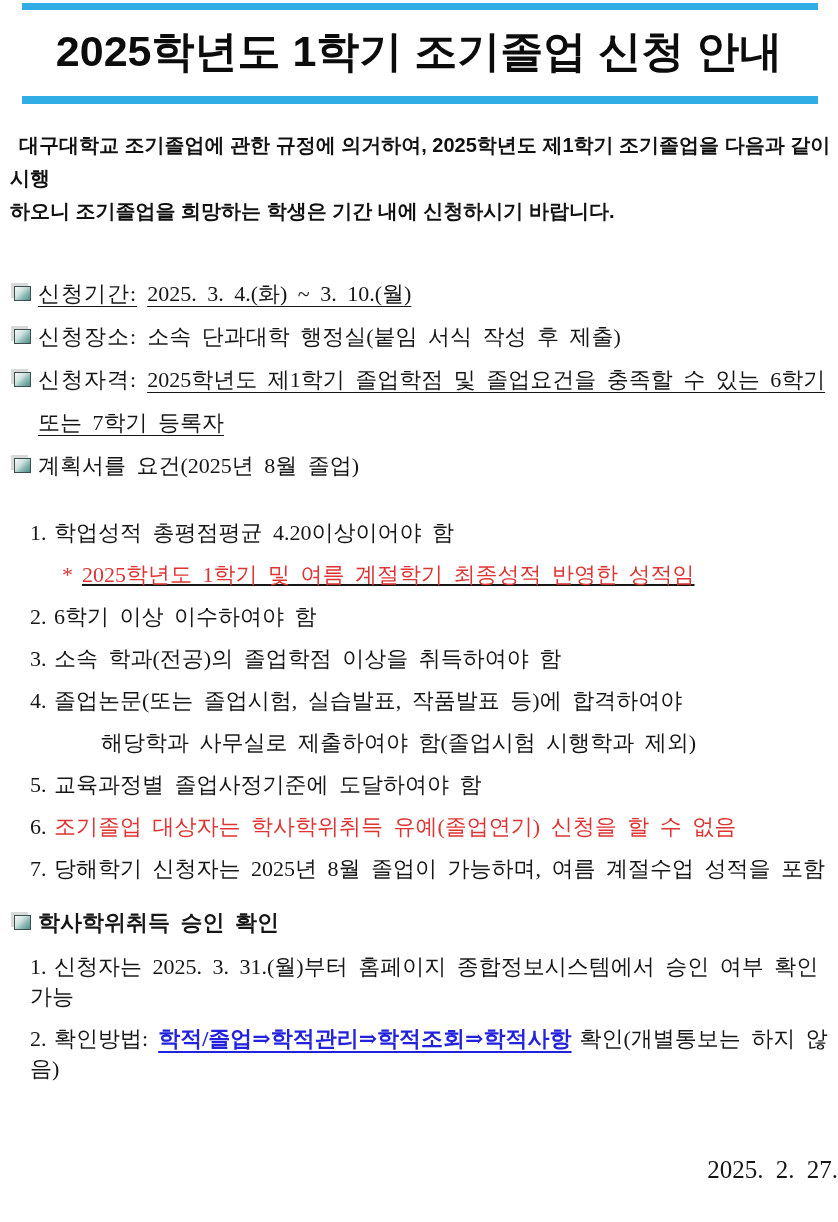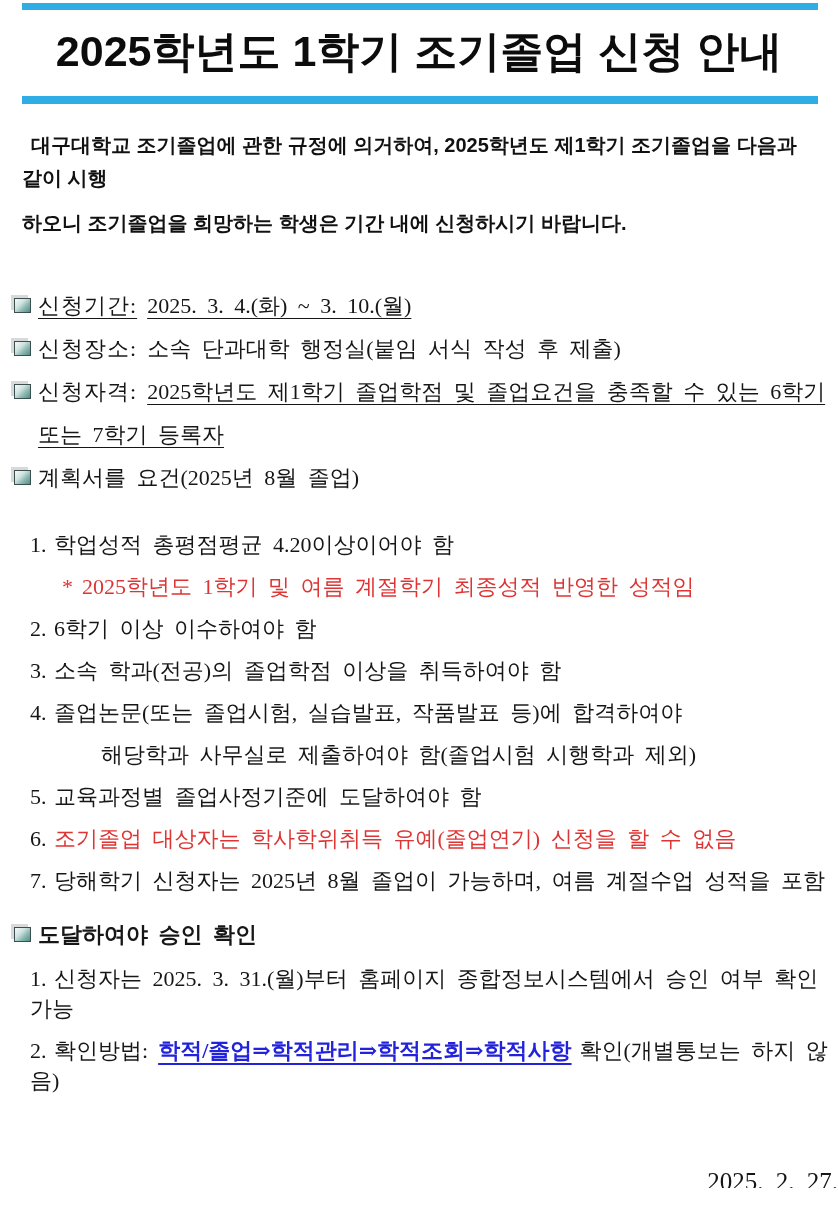--- a/index.html
+++ b/index.html
@@ -21,7 +21,7 @@
   .intro{margin:25px 6px 0 10px;
          font-family:"Liberation Sans","DejaVu Sans",sans-serif;
          font-weight:bold;font-size:20px;line-height:33px;color:#111;}
-  .intro p{margin:12px;}
+  .intro p{margin:0;}
   .intro p.first{text-indent:9px;}
 
   

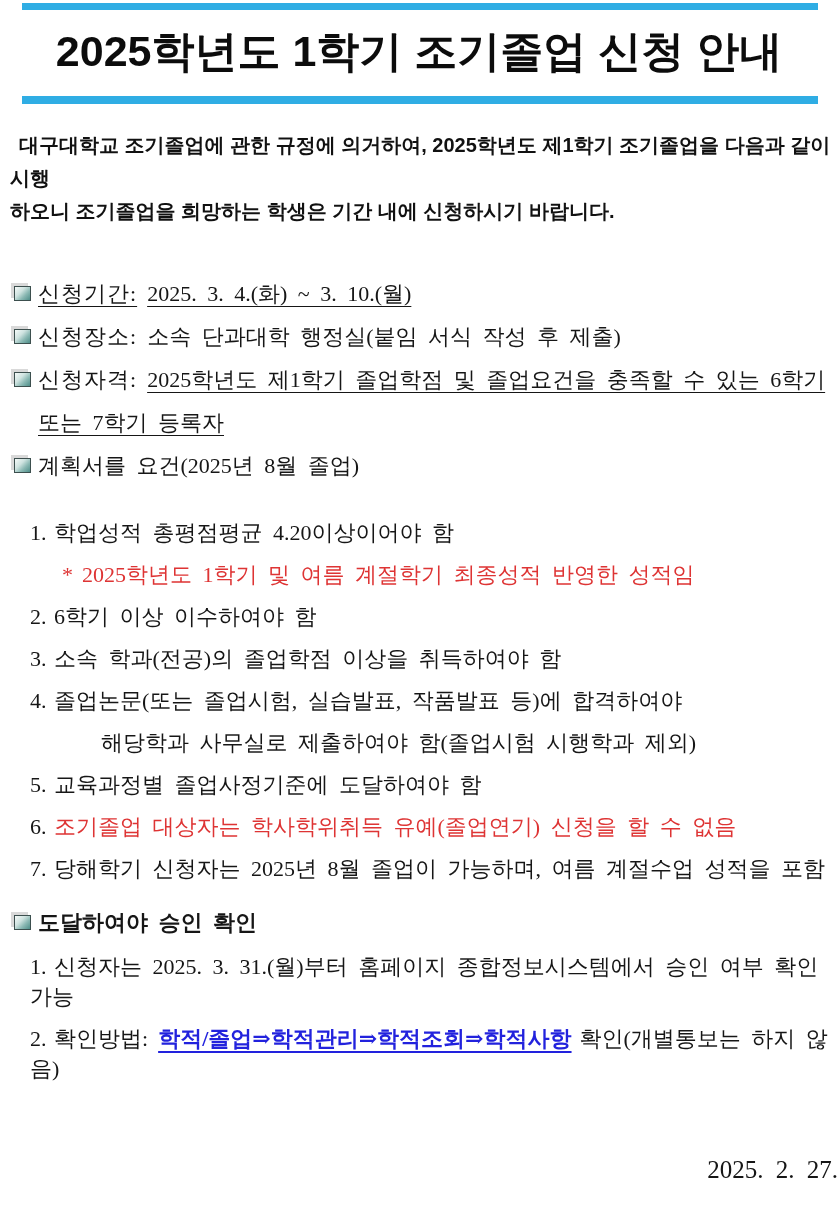--- a/index.html
+++ b/index.html
@@ -40,7 +40,7 @@
   .reqs{margin-top:37px;}
   .rrow{padding-left:30px;margin-bottom:12px;font-size:22px;line-height:30px;word-spacing:5px;}
   .rrow .no{display:inline-block;min-width:24px;}
-  .rrow.note{padding-left:62px;}
+  .rrow.note{padding-left:62px;text-decoration:underline;}
   .rrow.note .no{min-width:20px;}
   .rrow.dash{padding-left:48px;}
   .rrow.dash .no{min-width:24px;}

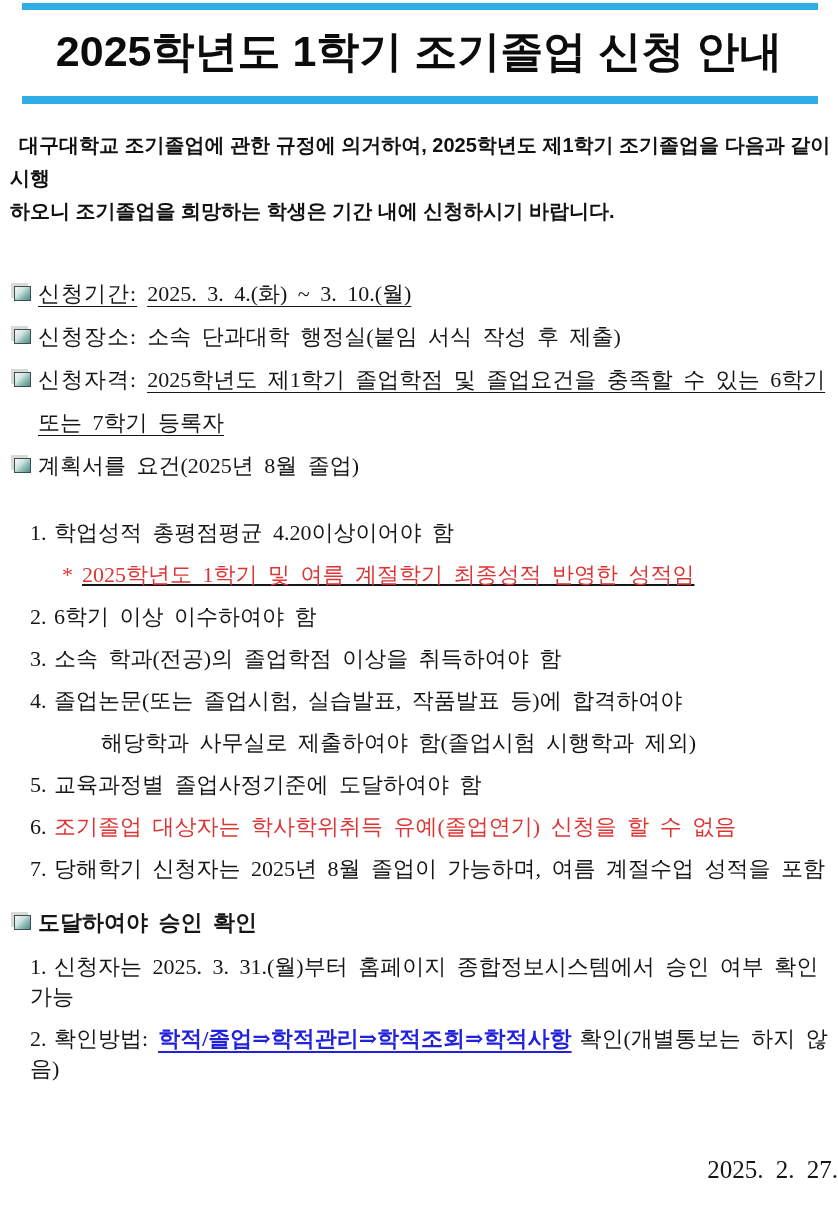--- a/index.html
+++ b/index.html
@@ -149,7 +149,7 @@
 
     <div class="ahead">
       <span class="ico"></span>
-      <span>도달하여야 승인 확인</span>
+      <span>학사학위취득 승인 확인</span>
     </div>
 
     <div class="rrow">

